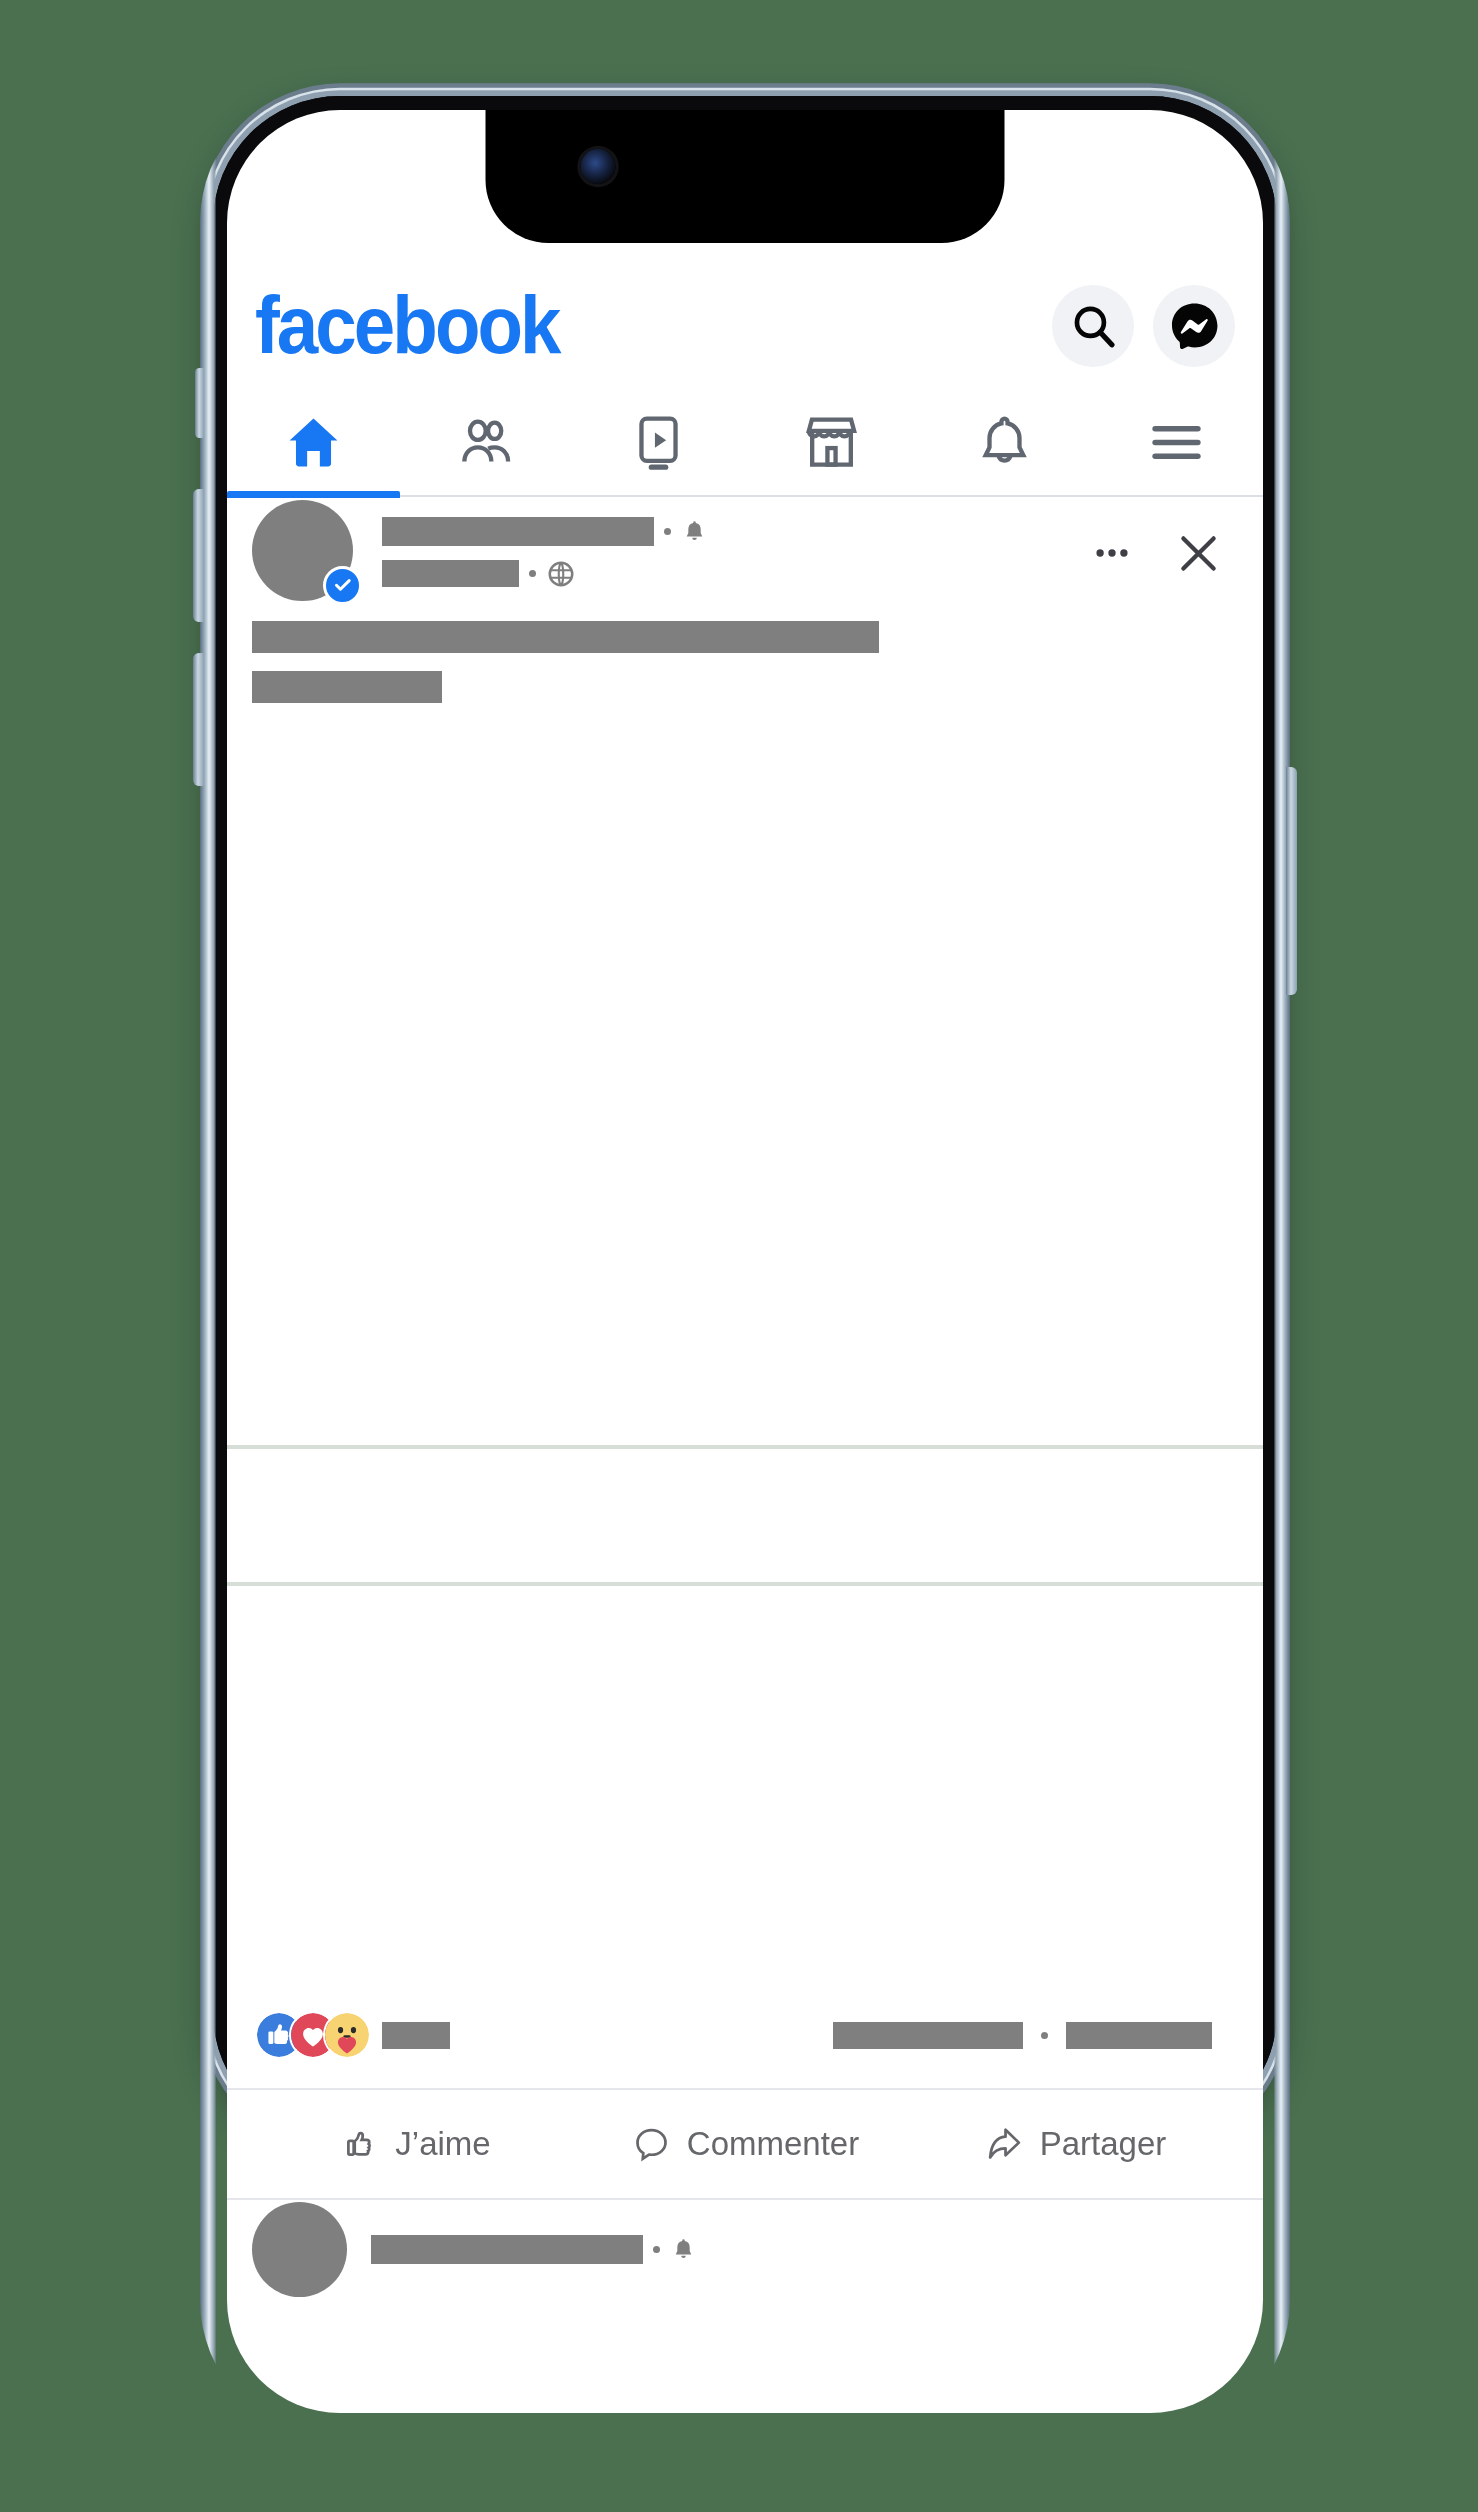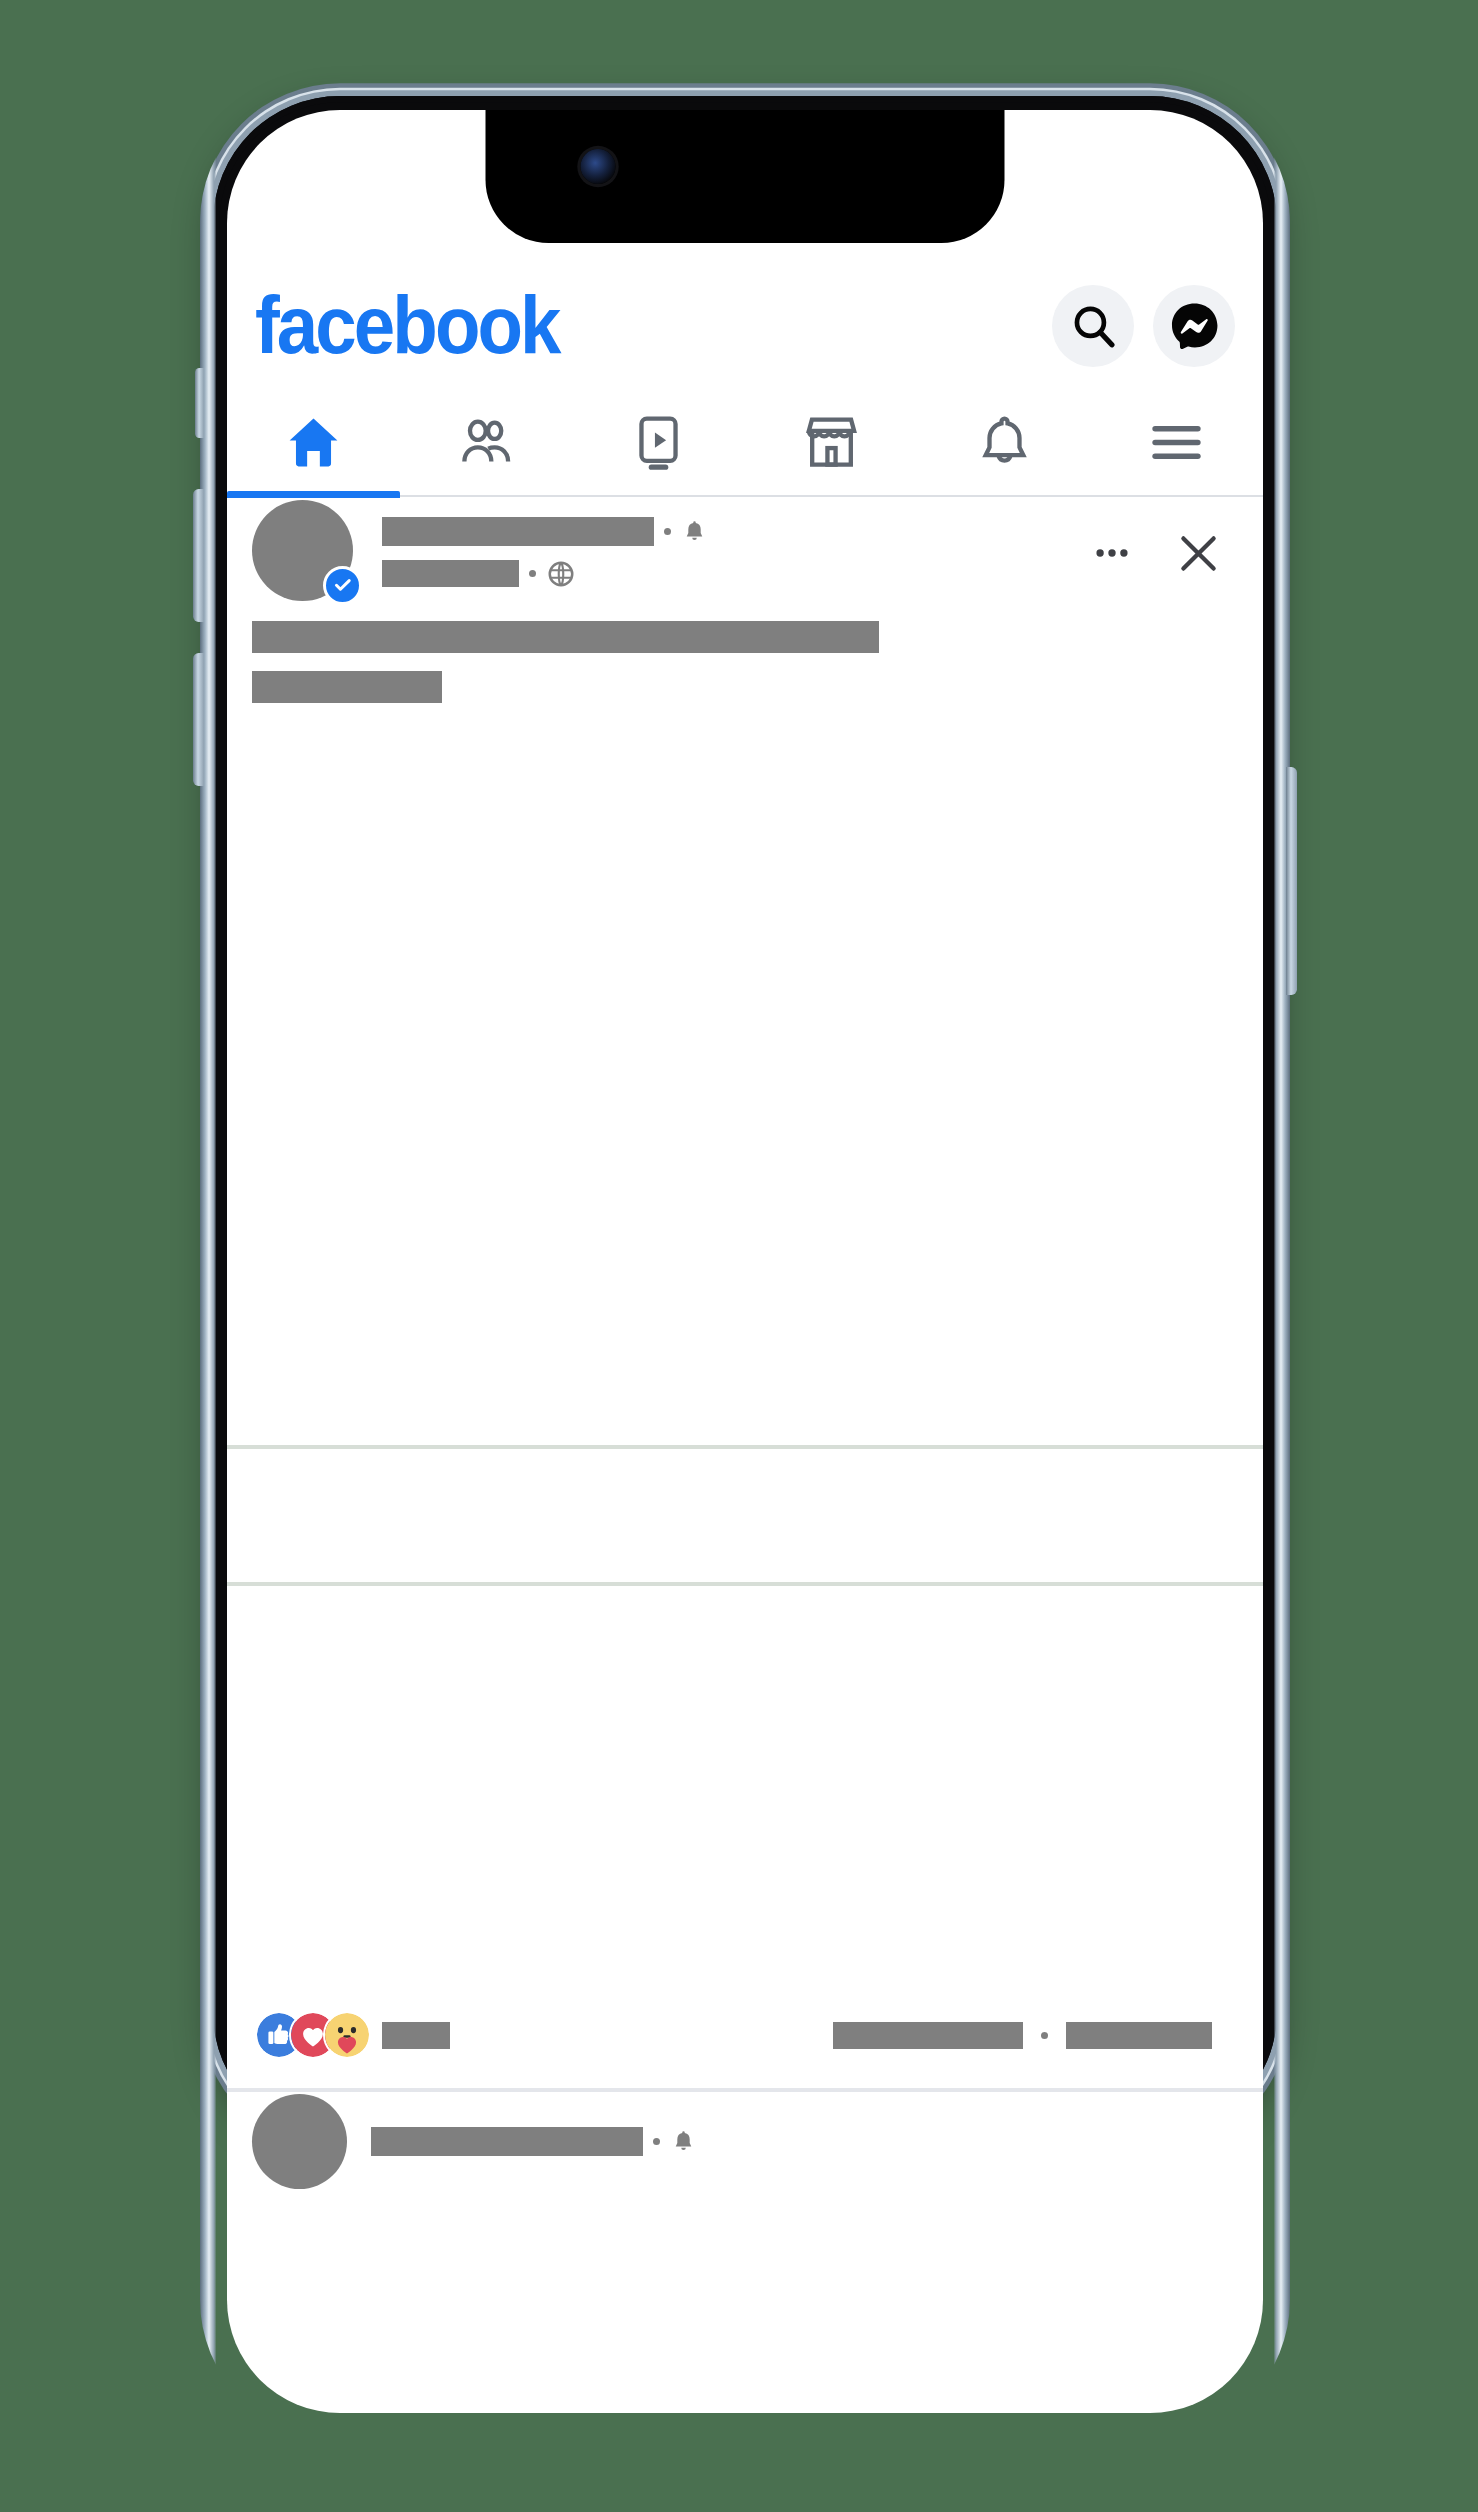--- a/index.html
+++ b/index.html
@@ -343,6 +343,27 @@
         </div>
       </div>
 
+      <div id="action-bar">
+        <div class="action-btn">
+          <svg width="41" height="41" viewBox="0 0 24 24" fill="none" stroke="#65676b" stroke-width="1.6">
+            <path d="M9.3 10.1c1.2-.9 1.9-2.1 2.1-3.3.2-.9.5-1.4 1.2-1.4.8 0 1.3.6 1.3 1.6 0 .7-.2 1.5-.6 2.3h2.8c.9 0 1.6.6 1.6 1.4 0 .4-.1.6-.3.9.3.2.5.6.5 1.1 0 .4-.2.9-.5 1.1.2.2.3.5.3.8 0 .5-.3 1-.7 1.2.1.2.1.3.1.5 0 .9-.7 1.5-1.7 1.5h-3.7c-1.1 0-1.9-.3-2.5-.7v-7z"></path>
+            <rect x="5.5" y="9.9" width="3.1" height="8" rx=".8"></rect>
+          </svg>
+          <span>J’aime</span>
+        </div>
+        <div class="action-btn">
+          <svg width="41" height="41" viewBox="0 0 24 24" fill="none" stroke="#65676b" stroke-width="1.6">
+            <path d="M12 3.6c4.6 0 8.2 3.2 8.2 7.2 0 4-3.6 7.2-8.2 7.2-.5 0-1 0-1.5-.1l-3.6 2.4.3-3.2C5.1 15.8 3.8 13.5 3.8 10.8c0-4 3.6-7.2 8.2-7.2z"></path>
+          </svg>
+          <span>Commenter</span>
+        </div>
+        <div class="action-btn">
+          <svg width="41" height="41" viewBox="0 0 24 24" fill="none" stroke="#65676b" stroke-width="1.6" stroke-linejoin="round">
+            <path d="M12.6 3.4v4C7.3 7.8 4.2 11.8 3.6 19.6c2-3.6 4.7-5.3 9-5.3v4l7.8-7.4-7.8-7.5z"></path>
+          </svg>
+          <span>Partager</span>
+        </div>
+      </div>
 
       <div id="next-post">
         <div id="next-avatar"></div>

